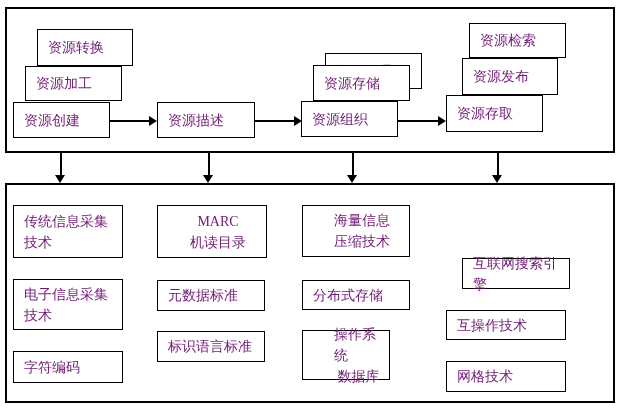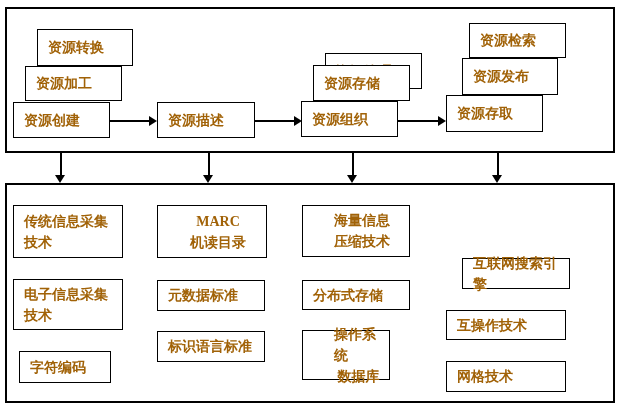--- a/index.html
+++ b/index.html
@@ -13,9 +13,8 @@
     height: 410px;
     background: #ffffff;
     font-family: "Liberation Serif", "DejaVu Serif", serif;
-    color: #a16207;
+    color: #701a75;
     overflow: hidden;
-    font-weight: bold;
   }
   .outer {
     position: absolute;

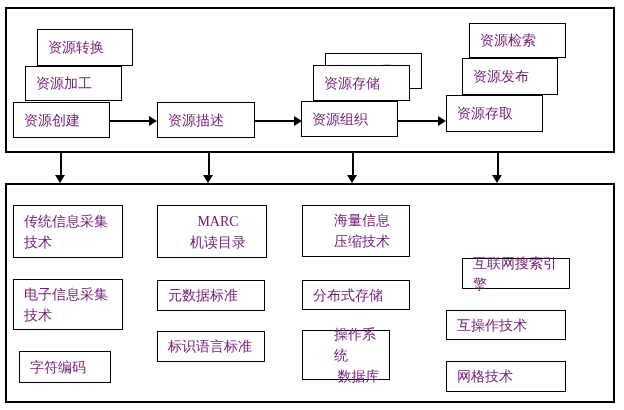--- a/index.html
+++ b/index.html
@@ -89,7 +89,7 @@
   
   .n-b11 { left: 13px;  top: 205px; width: 110px; height: 53px; }
   .n-b12 { left: 13px;  top: 279px; width: 110px; height: 51px; }
-  .n-b13 { left: 19px;  top: 351px; width: 92px; height: 32px; }
+  .n-b13 { left: 13px;  top: 351px; width: 110px; height: 32px; }
   .n-b21 { left: 157px; top: 205px; width: 110px; height: 53px; }
   .n-b22 { left: 157px; top: 280px; width: 108px; height: 31px; }
   .n-b23 { left: 157px; top: 331px; width: 108px; height: 31px; }

